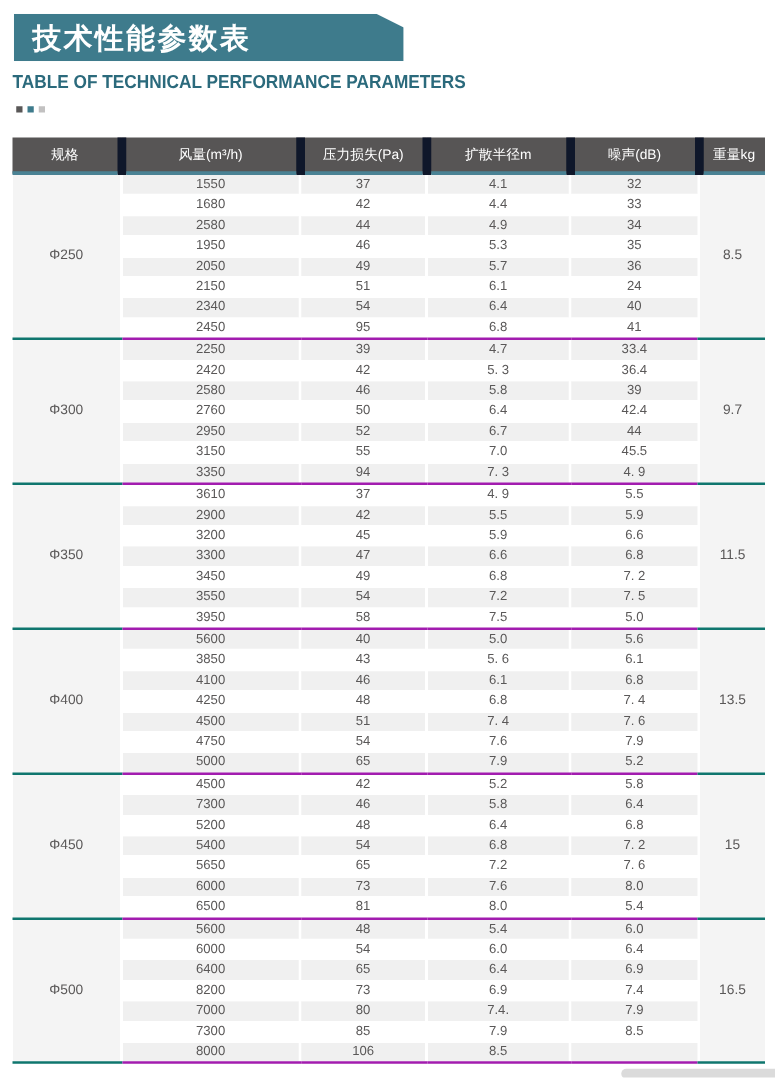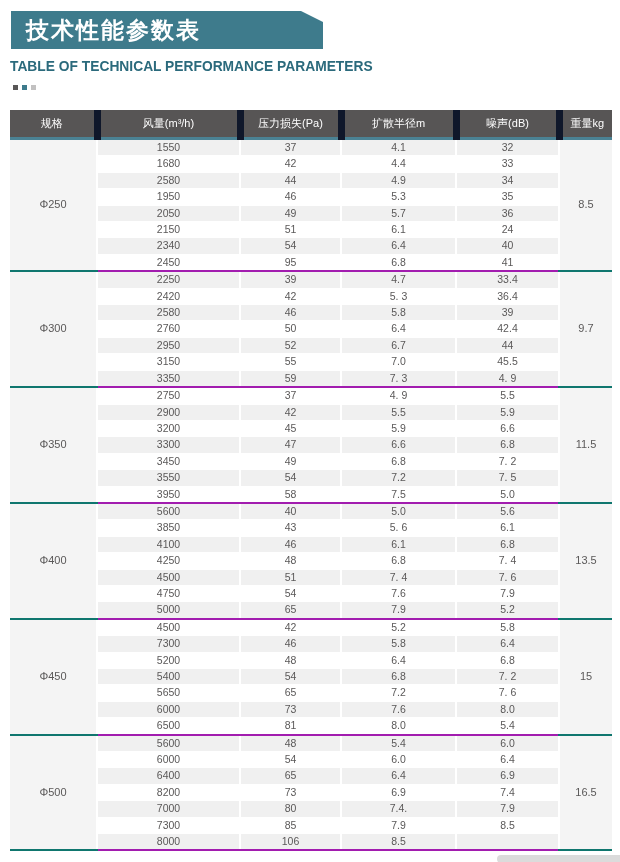--- a/index.html
+++ b/index.html
@@ -187,7 +187,7 @@
       </tr>
       <tr class="stripe group-end">
         <td class="data-cell">3350</td>
-        <td class="data-cell">59</td>
+        <td class="data-cell">94</td>
         <td class="data-cell">7. 3</td>
         <td class="data-cell">4. 9</td>
       </tr>

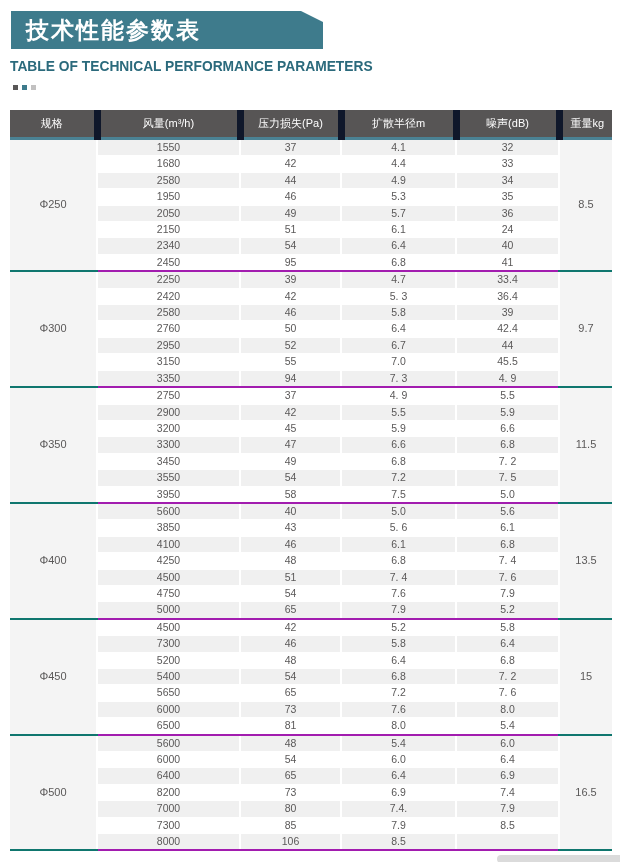--- a/index.html
+++ b/index.html
@@ -195,7 +195,7 @@
     <tbody>
       <tr class="">
         <td class="spec-cell span-cell" rowspan="7">Φ350</td>
-        <td class="data-cell">2750</td>
+        <td class="data-cell">3610</td>
         <td class="data-cell">37</td>
         <td class="data-cell">4. 9</td>
         <td class="data-cell">5.5</td>

